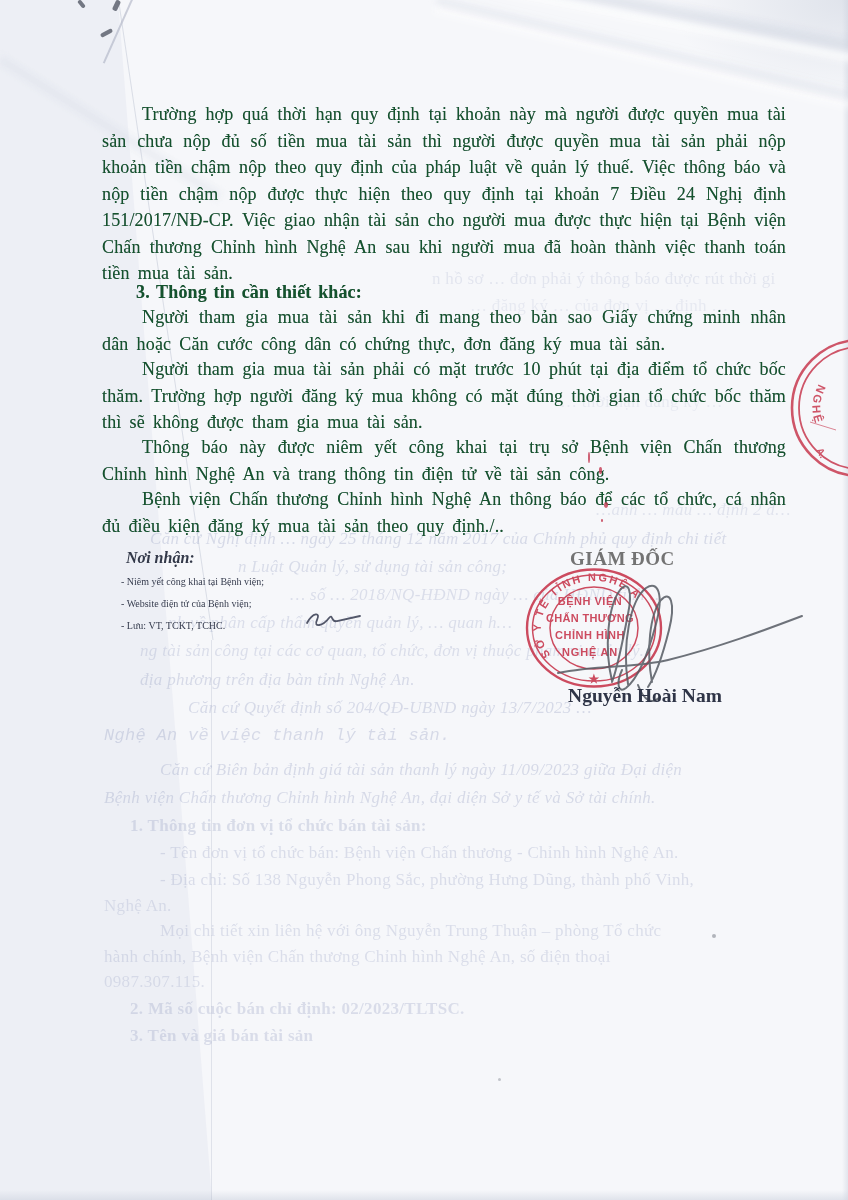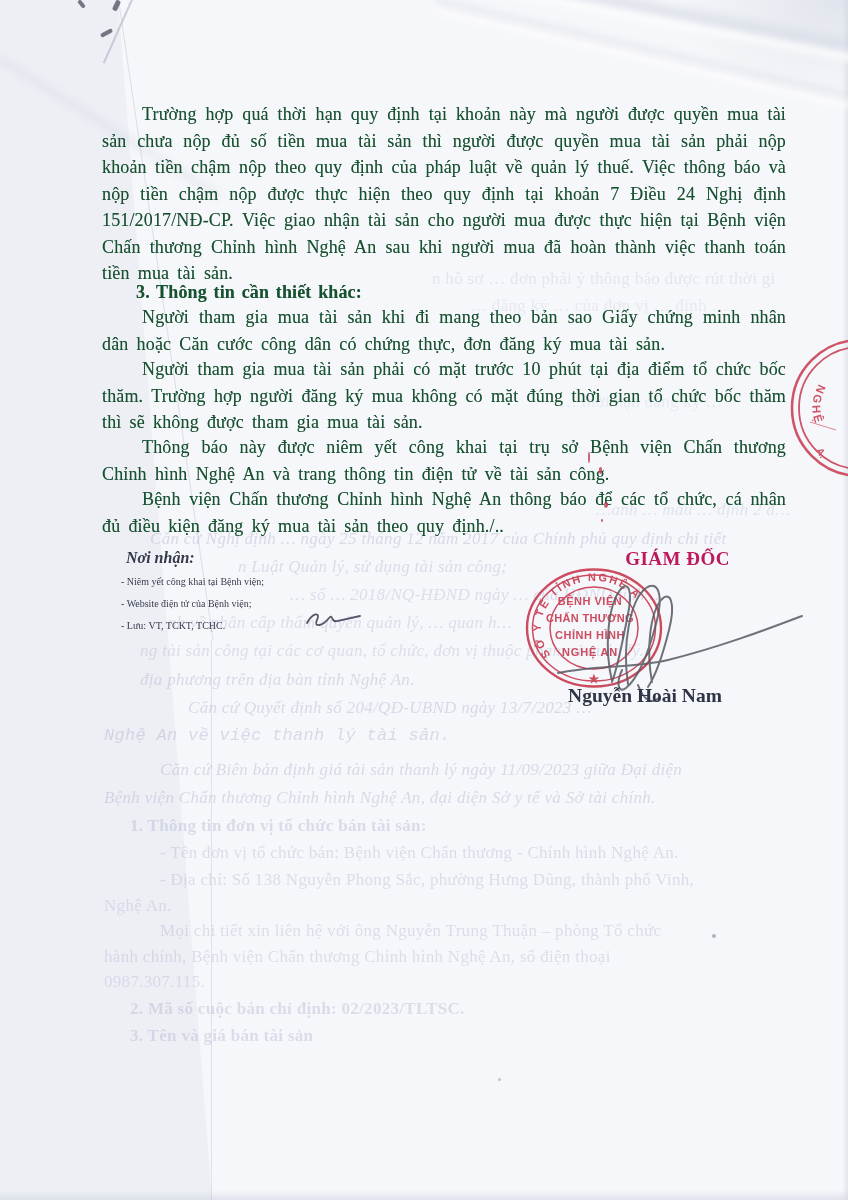--- a/index.html
+++ b/index.html
@@ -32,8 +32,8 @@
              font-size:16px;color:#333949;}
   .rec-items{position:absolute;left:121px;top:571px;font-size:10px;line-height:21.8px;
              color:#363c4e;}
-  .signer-title{position:absolute;left:570px;top:548px;width:160px;text-align:right;
-             font-weight:bold;font-size:19px;letter-spacing:.5px;color:#be185d;}
+  .signer-title{position:absolute;left:570px;top:548px;width:160px;text-align:left;
+             font-weight:bold;font-size:19px;letter-spacing:.5px;color:#737373;}
   .signer-name{position:absolute;left:540px;top:685px;width:210px;text-align:center;
              font-weight:bold;font-size:19.5px;color:#2f3547;}
   .stamp-svg,.sig-svg,.edge-svg,.initial-svg{position:absolute;pointer-events:none;}

